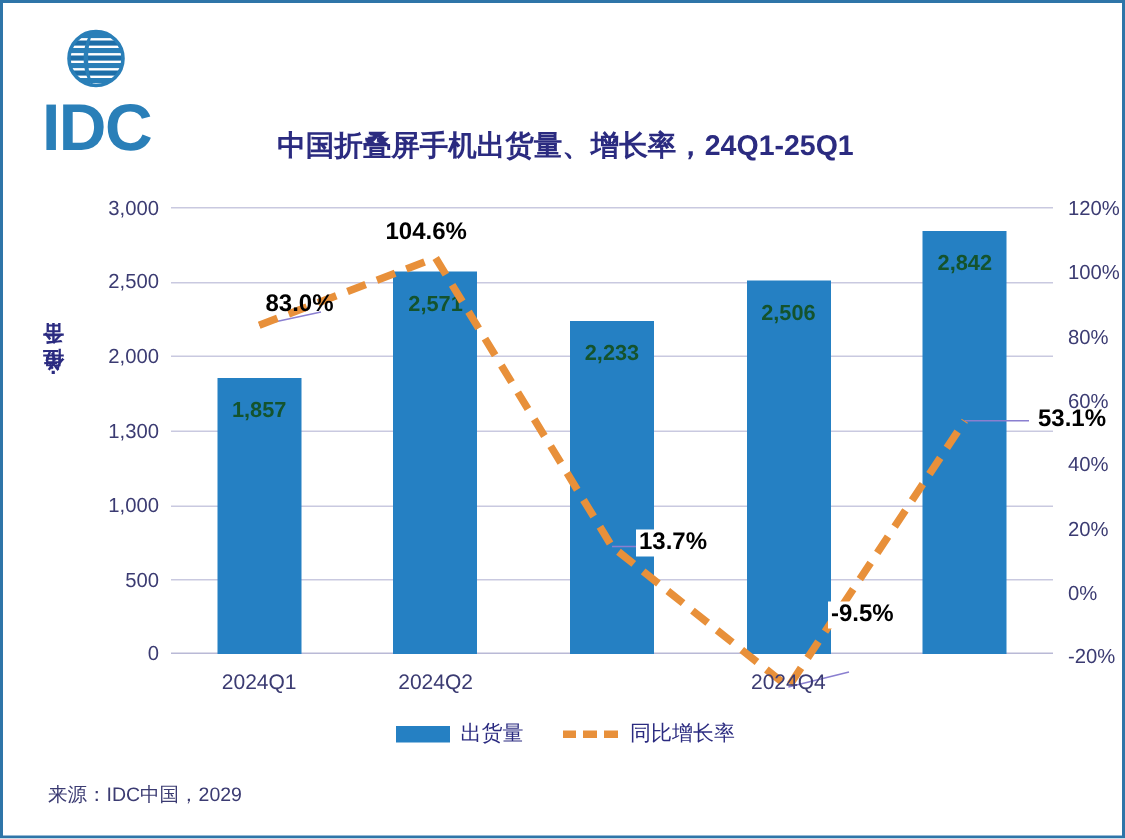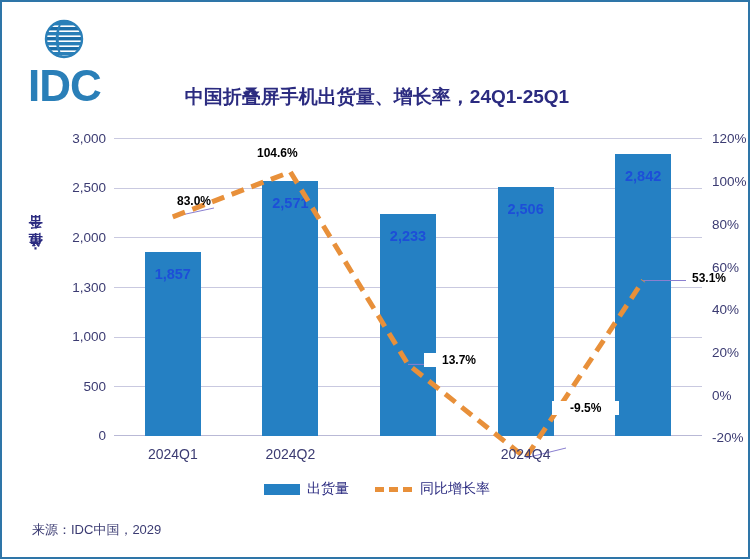--- a/index.html
+++ b/index.html
@@ -109,7 +109,7 @@
 
   .pct-label {
     position: absolute;
-    font-size: 12px;
+    font-size: 16px;
     font-weight: bold;
     color: #000000;
     white-space: nowrap;

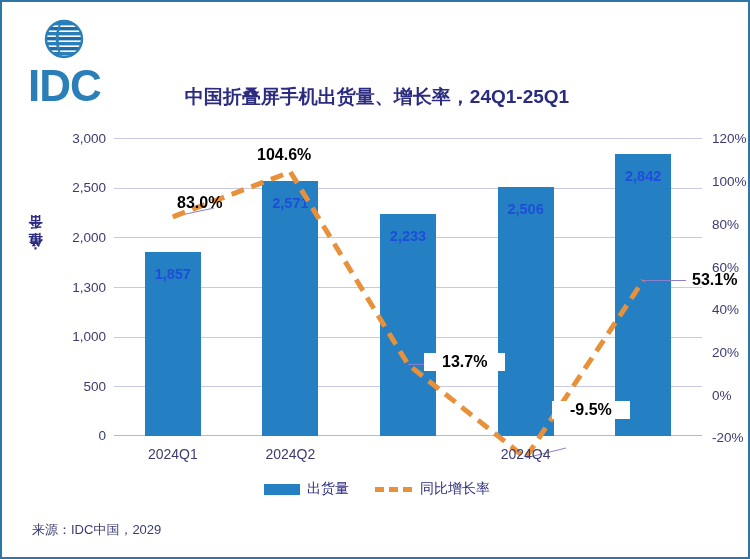--- a/index.html
+++ b/index.html
@@ -95,7 +95,7 @@
     text-align: center;
     font-size: 14.5px;
     font-weight: bold;
-    color: #1d4ed8;
+    color: #14532d;
     font-family: "Liberation Sans", sans-serif;
   }
 

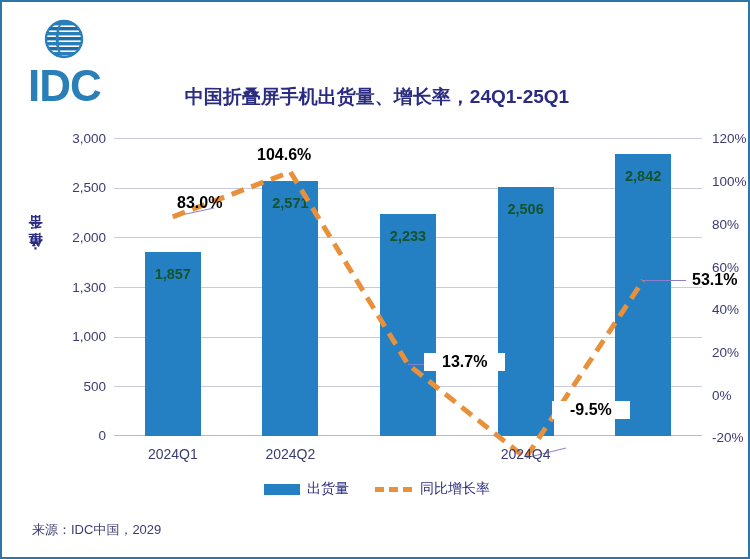--- a/index.html
+++ b/index.html
@@ -117,7 +117,7 @@
   }
   .pct-label.boxed {
     background: #ffffff;
-    padding: 0 18px;
+    padding: 0 2px;
   }
 
   

